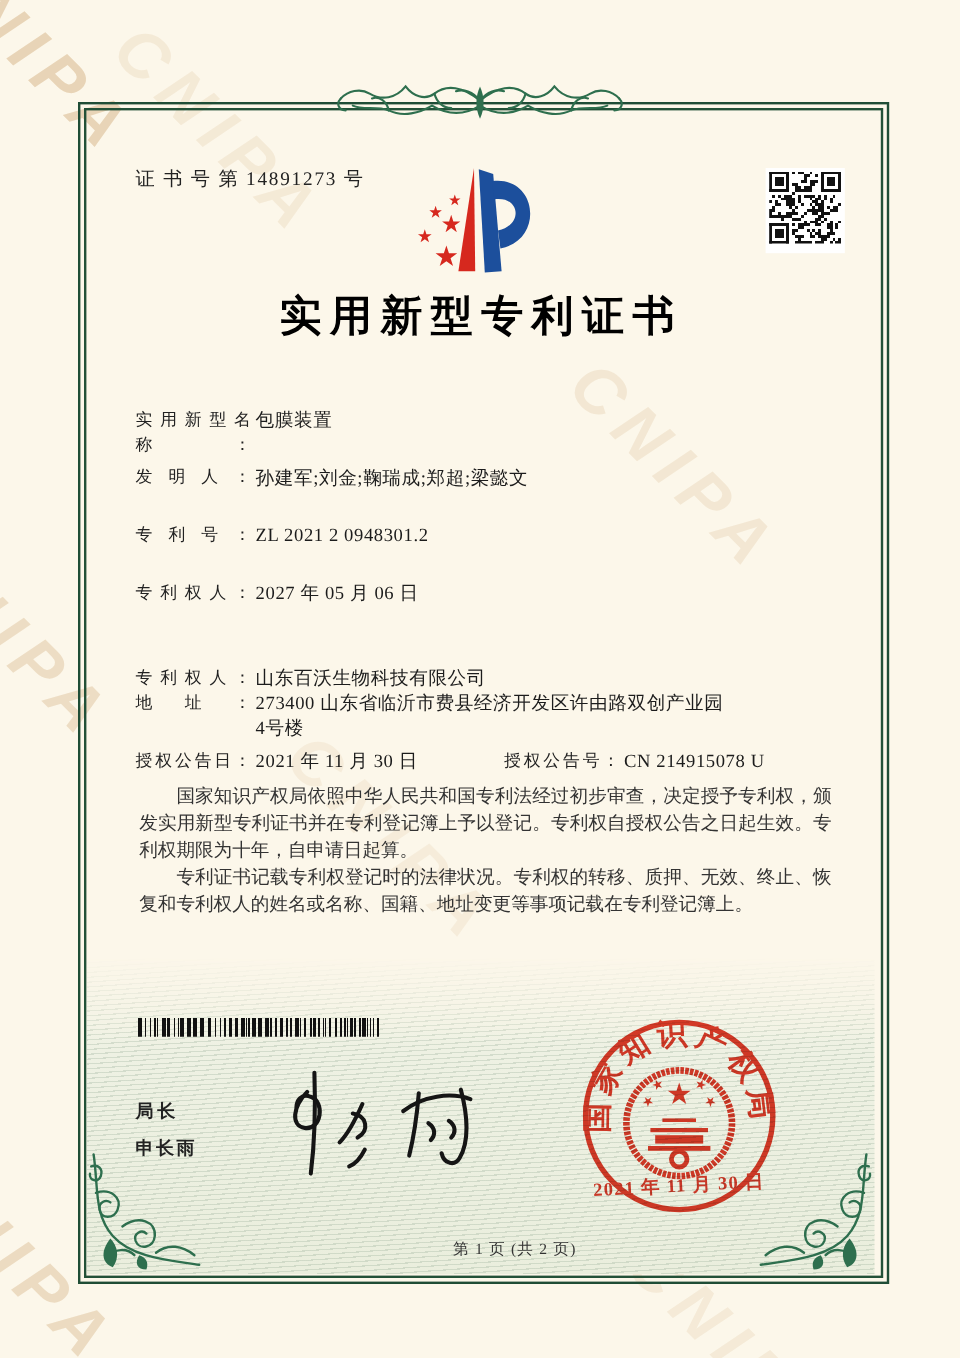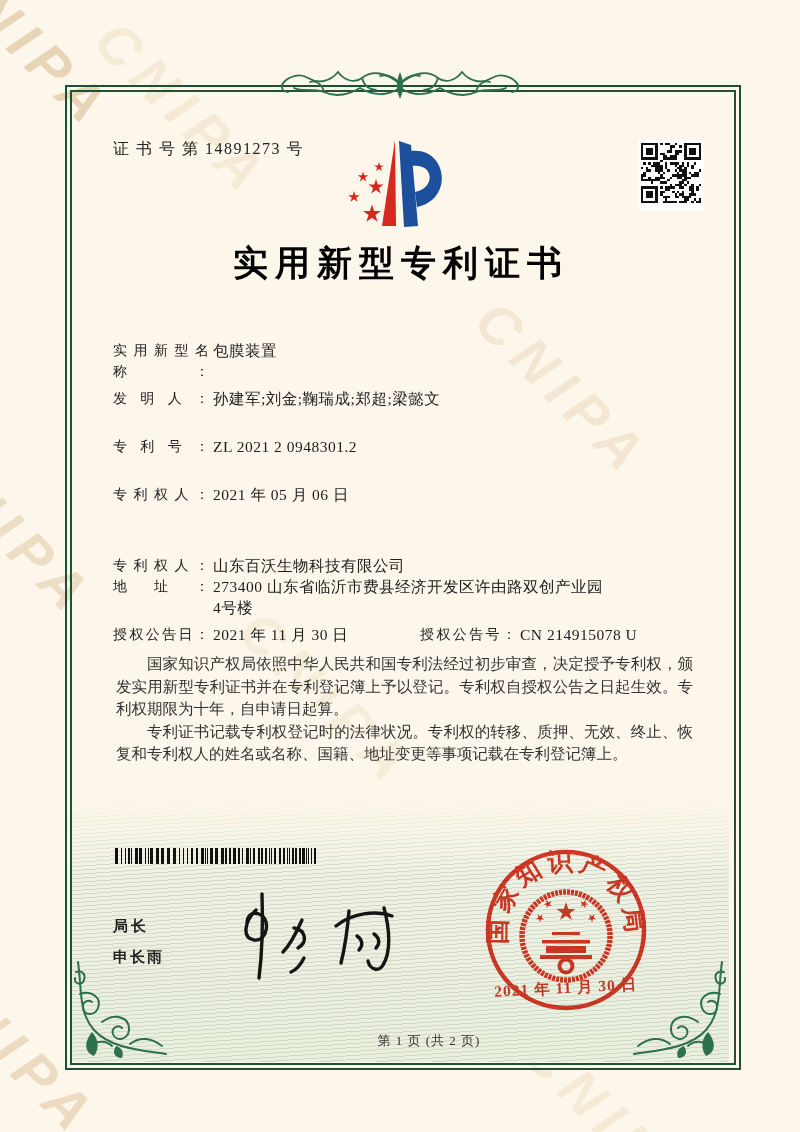--- a/index.html
+++ b/index.html
@@ -337,7 +337,7 @@
   </div>
   <div class="row" style="top:484px">
     <span class="lab">专利权人：</span>
-    <span class="val">2021 年 05 月 06 日</span>
+    <span class="val">2027 年 05 月 06 日</span>
   </div>
   <div class="row" style="top:555px">
     <span class="lab">专利权人：</span>

